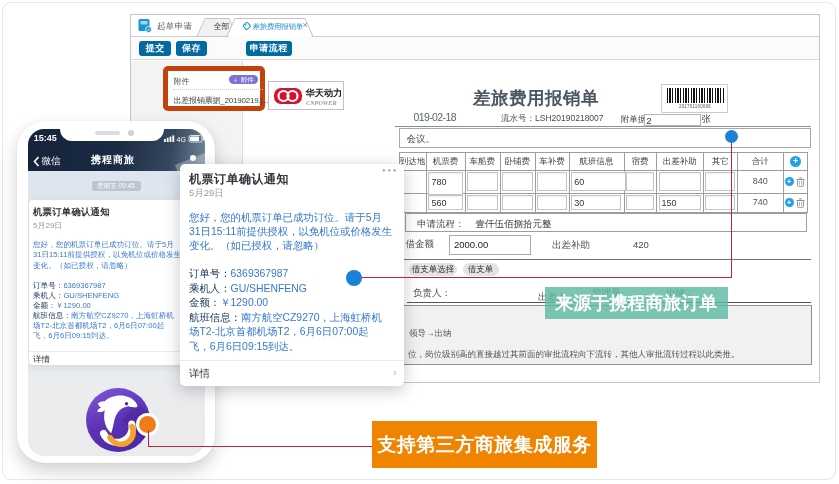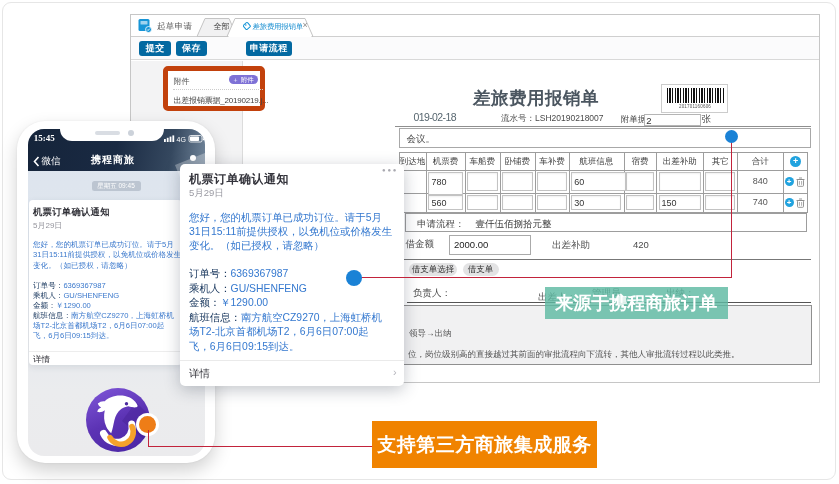--- a/index.html
+++ b/index.html
@@ -120,6 +120,15 @@
     </div>
   </div>
 
+  <div class="abs logo">
+    <svg width="74" height="27" viewBox="0 0 74 27">
+      <rect x="5" y="6" width="28" height="16" rx="7" fill="#d6102e"></rect>
+      <circle cx="14.5" cy="14" r="5" fill="none" stroke="#fff" stroke-width="2.2"></circle>
+      <circle cx="23.5" cy="14" r="5" fill="none" stroke="#fff" stroke-width="2.2"></circle>
+      <text x="36.5" y="13.5" font-size="9.2" font-weight="bold" fill="#1a1a1a" font-family="Liberation Sans">华天动力</text>
+      <text x="37" y="22.5" font-size="6.2" font-style="italic" font-weight="bold" fill="#9a9a9a" font-family="Liberation Serif">CNPOWER</text>
+    </svg>
+  </div>
   <div class="abs ftitle">差旅费用报销单</div>
   <div class="abs barcodebox">
     <div class="abs bars"></div>

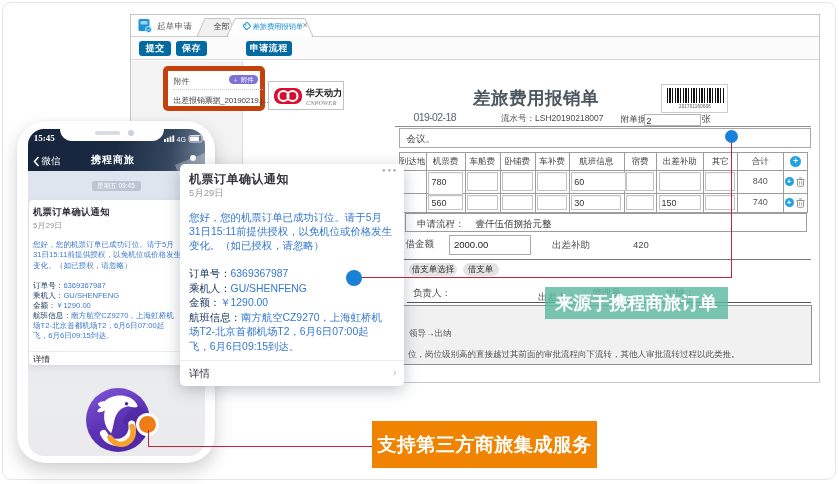--- a/index.html
+++ b/index.html
@@ -52,7 +52,7 @@
   .notch { left:42.5px; top:0; width:104.5px; height:20.5px; background:#fff; border-radius:0 0 12px 12px; }
   .speaker { left:35px; top:10.5px; width:25px; height:3.5px; background:#d9dde3; border-radius:2px; }
   .cam { left:68px; top:9px; width:6px; height:6px; background:#ccd2da; border-radius:50%; }
-  .ptime { left:6.2px; top:4.5px; font-size:9px; font-weight:bold; color:#fff;font-family:Liberation Serif, serif; }
+  .ptime { left:6.2px; top:4.5px; font-size:9px; font-weight:bold; color:#fff; }
   .pback { left:14px; top:26px; font-size:9.5px; color:#fff; }
   .ptitle { left:49.5px; top:24px; width:72px; text-align:center; font-size:10px; font-weight:bold; color:#fff; letter-spacing:1px; }
   .pdot { left:162px; top:26.5px; width:6px; height:6px; background:#fff; border-radius:50%; }

